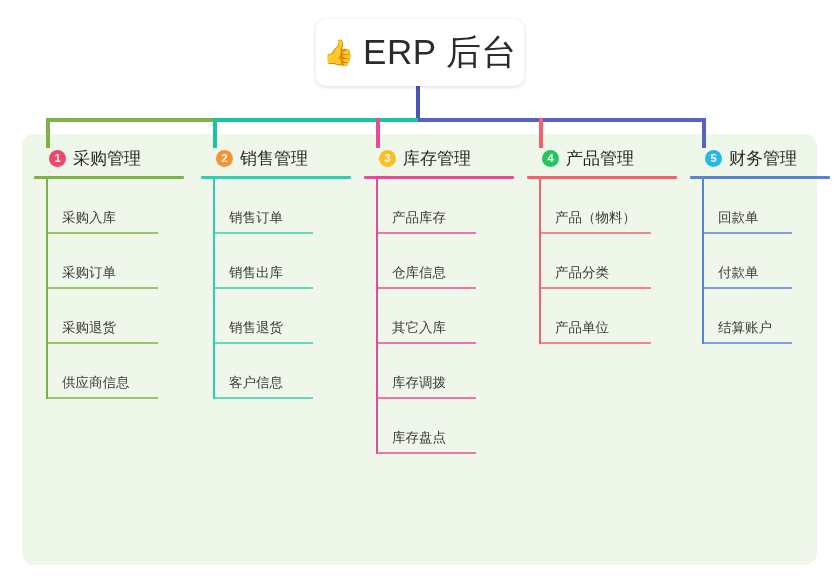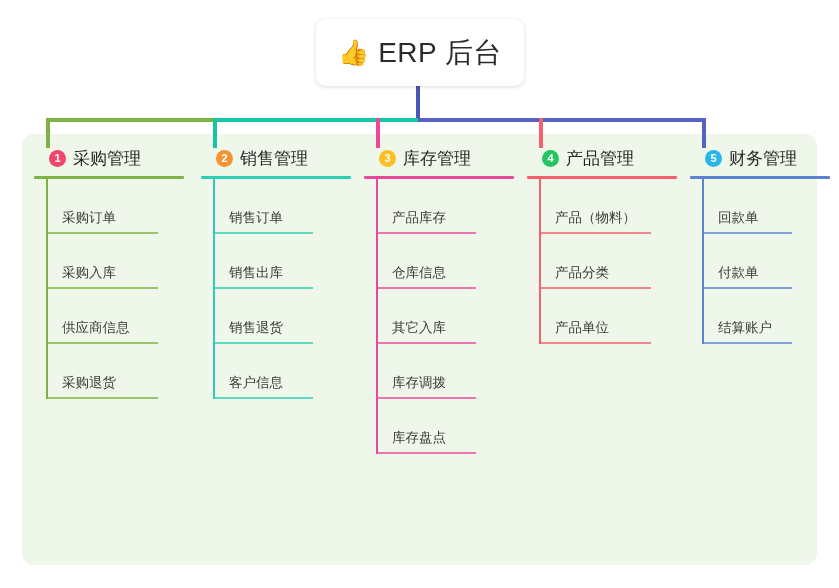--- a/index.html
+++ b/index.html
@@ -44,7 +44,7 @@
     display: inline-block;
   }
   .title-text {
-    font-size: 28px;
+    font-size: 35px;
     letter-spacing: 0.5px;
     color: #2b2b2b;
     font-weight: 400;

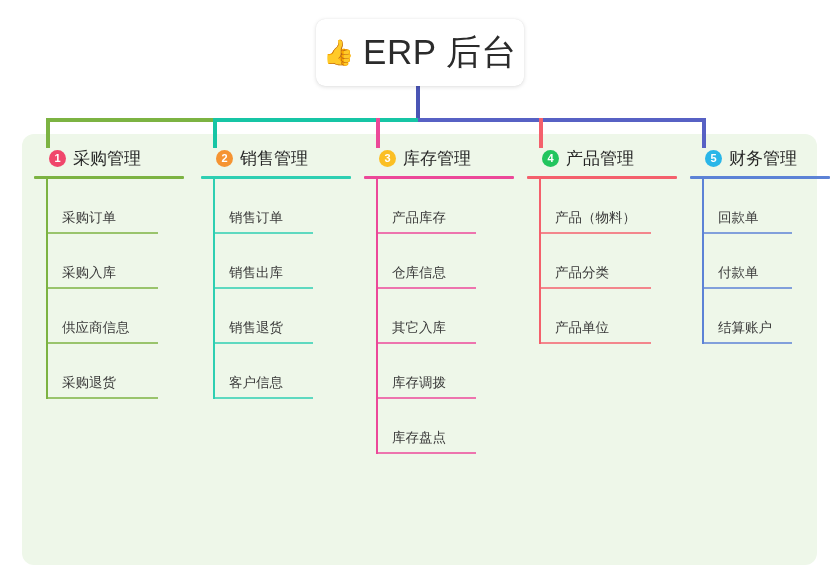--- a/index.html
+++ b/index.html
@@ -181,14 +181,14 @@
         <div class="items">
           <div class="spine" style="background: rgb(124, 179, 66);"></div>
           <div class="item">
+            <span class="item-label">采购入库</span>
+            <div class="item-rule" style="width: 112px; background: rgb(124, 179, 66); opacity: 0.75;"></div>
+          </div>
+          <div class="item">
             <span class="item-label">采购订单</span>
             <div class="item-rule" style="width: 112px; background: rgb(124, 179, 66); opacity: 0.75;"></div>
           </div>
           <div class="item">
-            <span class="item-label">采购入库</span>
-            <div class="item-rule" style="width: 112px; background: rgb(124, 179, 66); opacity: 0.75;"></div>
-          </div>
-          <div class="item">
             <span class="item-label">供应商信息</span>
             <div class="item-rule" style="width: 112px; background: rgb(124, 179, 66); opacity: 0.75;"></div>
           </div>

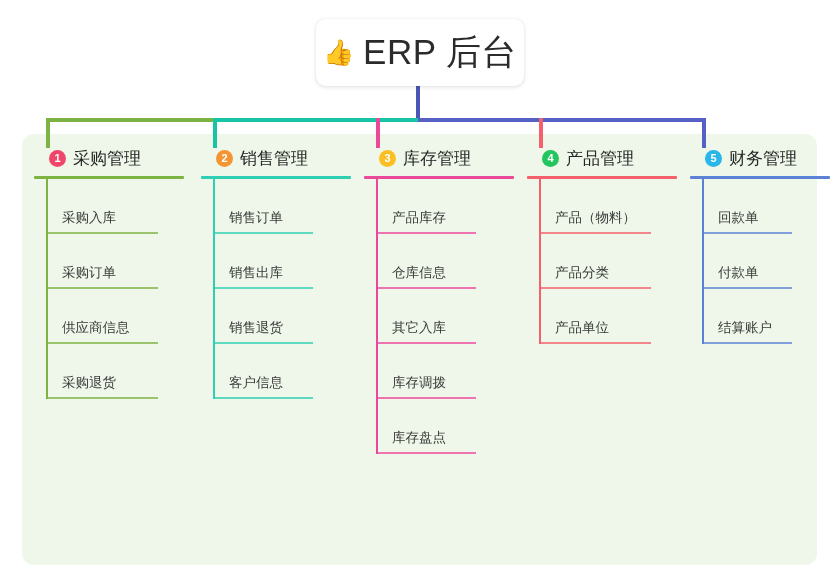--- a/index.html
+++ b/index.html
@@ -189,13 +189,13 @@
             <div class="item-rule" style="width: 112px; background: rgb(124, 179, 66); opacity: 0.75;"></div>
           </div>
           <div class="item">
+            <span class="item-label">采购退货</span>
+            <div class="item-rule" style="width: 112px; background: rgb(124, 179, 66); opacity: 0.75;"></div>
+          </div>
+          <div class="item">
             <span class="item-label">供应商信息</span>
             <div class="item-rule" style="width: 112px; background: rgb(124, 179, 66); opacity: 0.75;"></div>
           </div>
-          <div class="item">
-            <span class="item-label">采购退货</span>
-            <div class="item-rule" style="width: 112px; background: rgb(124, 179, 66); opacity: 0.75;"></div>
-          </div>
         </div>
       </div>
       <div class="column" style="left: 201px; top: 146px; width: 150px;">

